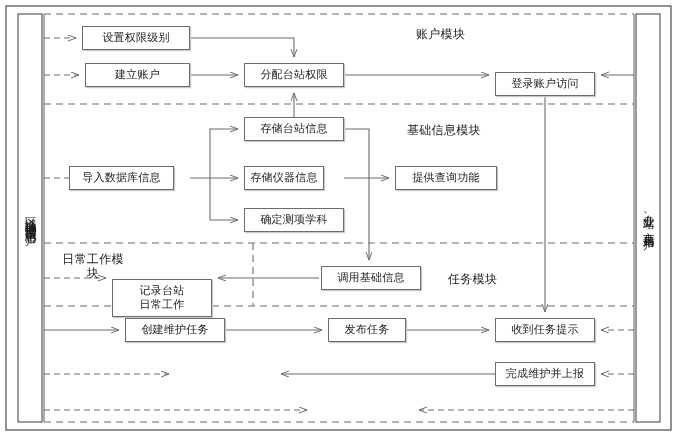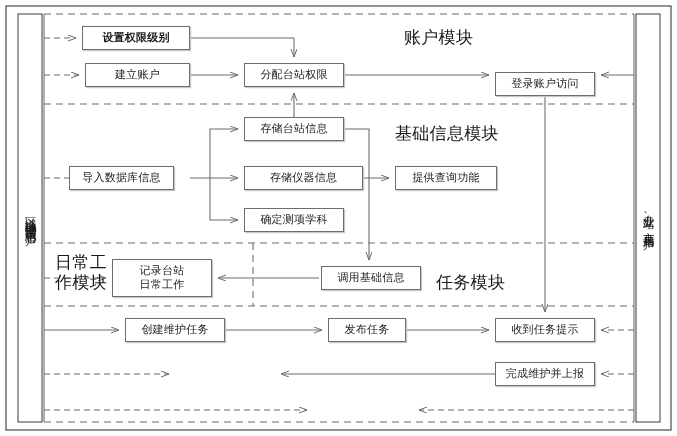--- a/index.html
+++ b/index.html
@@ -158,7 +158,7 @@
   <div class="modlabel two" style="left:50px; top:252px;">日常工作模块</div>
   <div class="modlabel" style="left:436px; top:271px;font-family:Liberation Serif, serif;">任务模块</div>
 
-  <div class="node" style="left:82px; top:26px; width:108px; height:24px;font-weight:bold;">设置权限级别</div>
+  <div class="node" style="left:82px; top:26px; width:108px; height:24px;">设置权限级别</div>
   <div class="node" style="left:85px; top:63px; width:105px; height:24px;">建立账户</div>
   <div class="node" style="left:244px; top:63px; width:100px; height:24px;">分配台站权限</div>
   <div class="node" style="left:495px; top:63px; width:100px; height:24px;margin-top:9px;">登录账户访问</div>

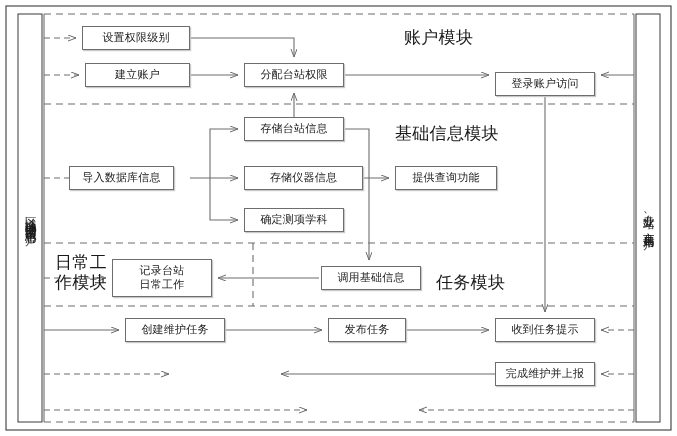--- a/index.html
+++ b/index.html
@@ -40,10 +40,11 @@
   .node.twoline { line-height: 1.25; }
   .modlabel {
     position: absolute;
-    font-size: 17px;
+    font-size: 12px;
     color: #1a1a1a;
     white-space: nowrap;
     letter-spacing: 0.3px;
+    margin-left: 12px;
   }
   .modlabel.two {
     text-align: center;

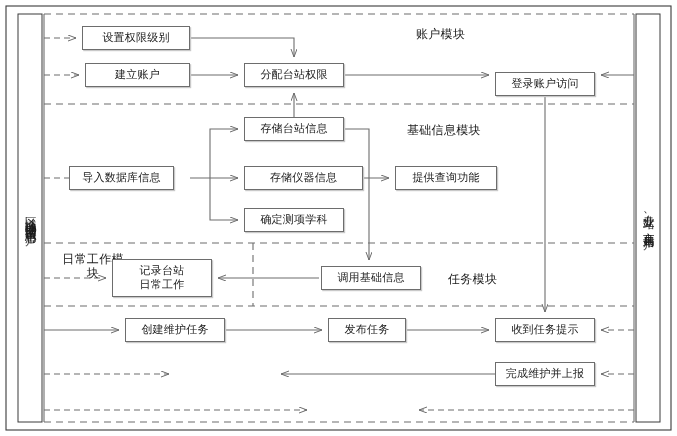--- a/index.html
+++ b/index.html
@@ -165,7 +165,7 @@
   <div class="node" style="left:495px; top:63px; width:100px; height:24px;margin-top:9px;">登录账户访问</div>
   <div class="node" style="left:244px; top:117px; width:100px; height:24px;">存储台站信息</div>
   <div class="node" style="left:69px; top:166px; width:105px; height:24px;">导入数据库信息</div>
-  <div class="node" style="left:244px; top:166px; width:119px; height:24px;">存储仪器信息</div>
+  <div class="node" style="left:244px; top:166px; width:80px; height:24px;">存储仪器信息</div>
   <div class="node" style="left:395px; top:166px; width:102px; height:24px;">提供查询功能</div>
   <div class="node" style="left:244px; top:208px; width:100px; height:24px;">确定测项学科</div>
   <div class="node twoline" style="left:112px; top:259px; width:100px; height:38px; white-space:pre-line;">记录台站

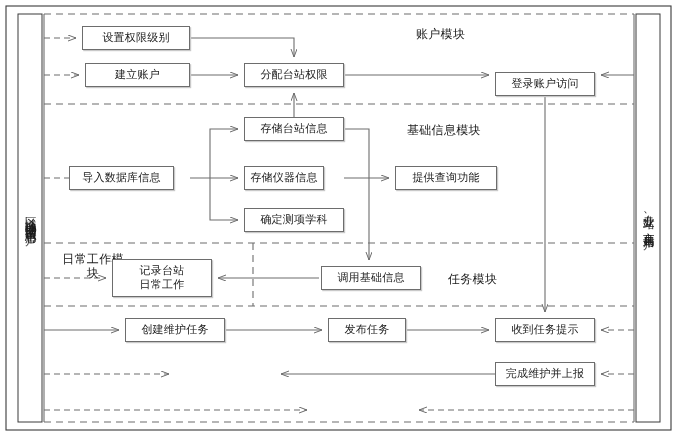--- a/index.html
+++ b/index.html
@@ -37,7 +37,7 @@
     letter-spacing: 0.2px;
     box-shadow: 1.2px 1.2px 0 0 #c9c9c9;
   }
-  .node.twoline { line-height: 1.25; }
+  .node.twoline { line-height: 1.25; margin-top: 20px; }
   .modlabel {
     position: absolute;
     font-size: 12px;

